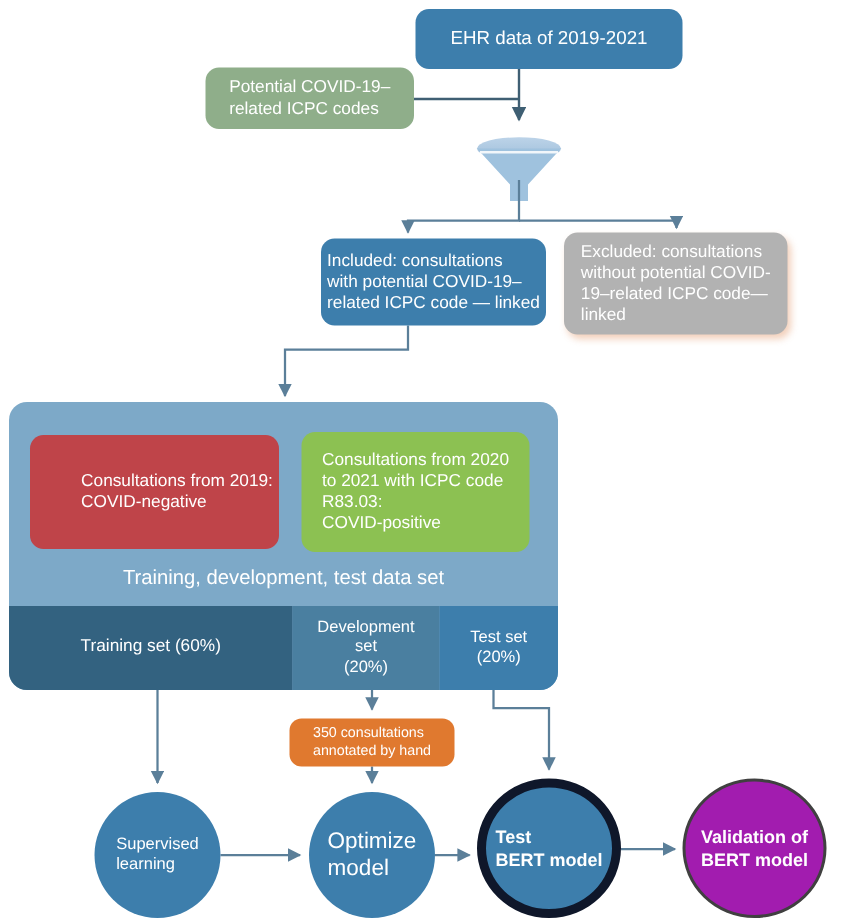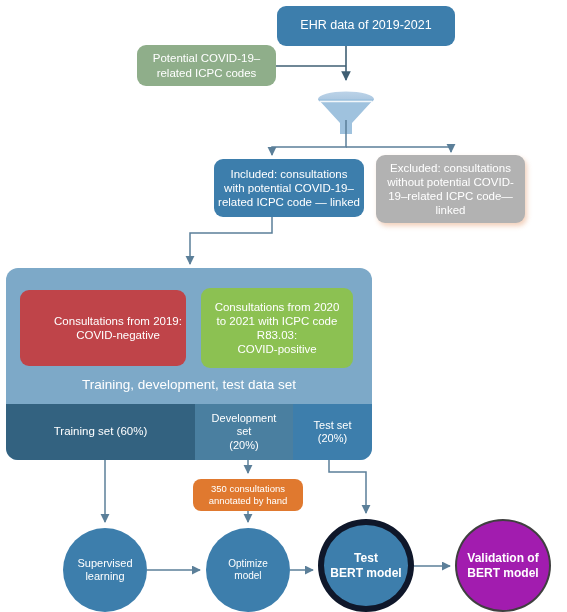--- a/index.html
+++ b/index.html
@@ -26,7 +26,6 @@
     display: flex;
     align-items: center;
     justify-content: center;
-    text-align: center;
     color: #ffffff;
     line-height: 1.22;
     white-space: pre-line;

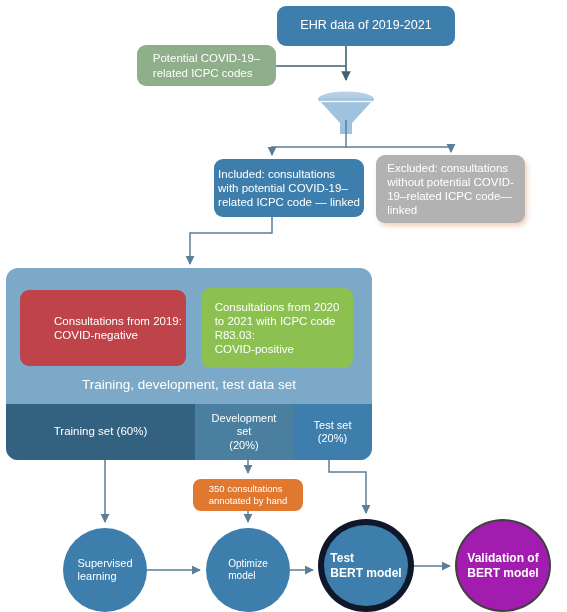--- a/index.html
+++ b/index.html
@@ -129,7 +129,7 @@
   #optimize-circle {
     left: 206px; top: 528px; width: 84px; height: 84px;
     background: #3d7eac;
-    font-size: 10px;
+    font-size: 15px;
   }
   #test-bert-circle {
     left: 318px; top: 519px; width: 96px; height: 93px;

